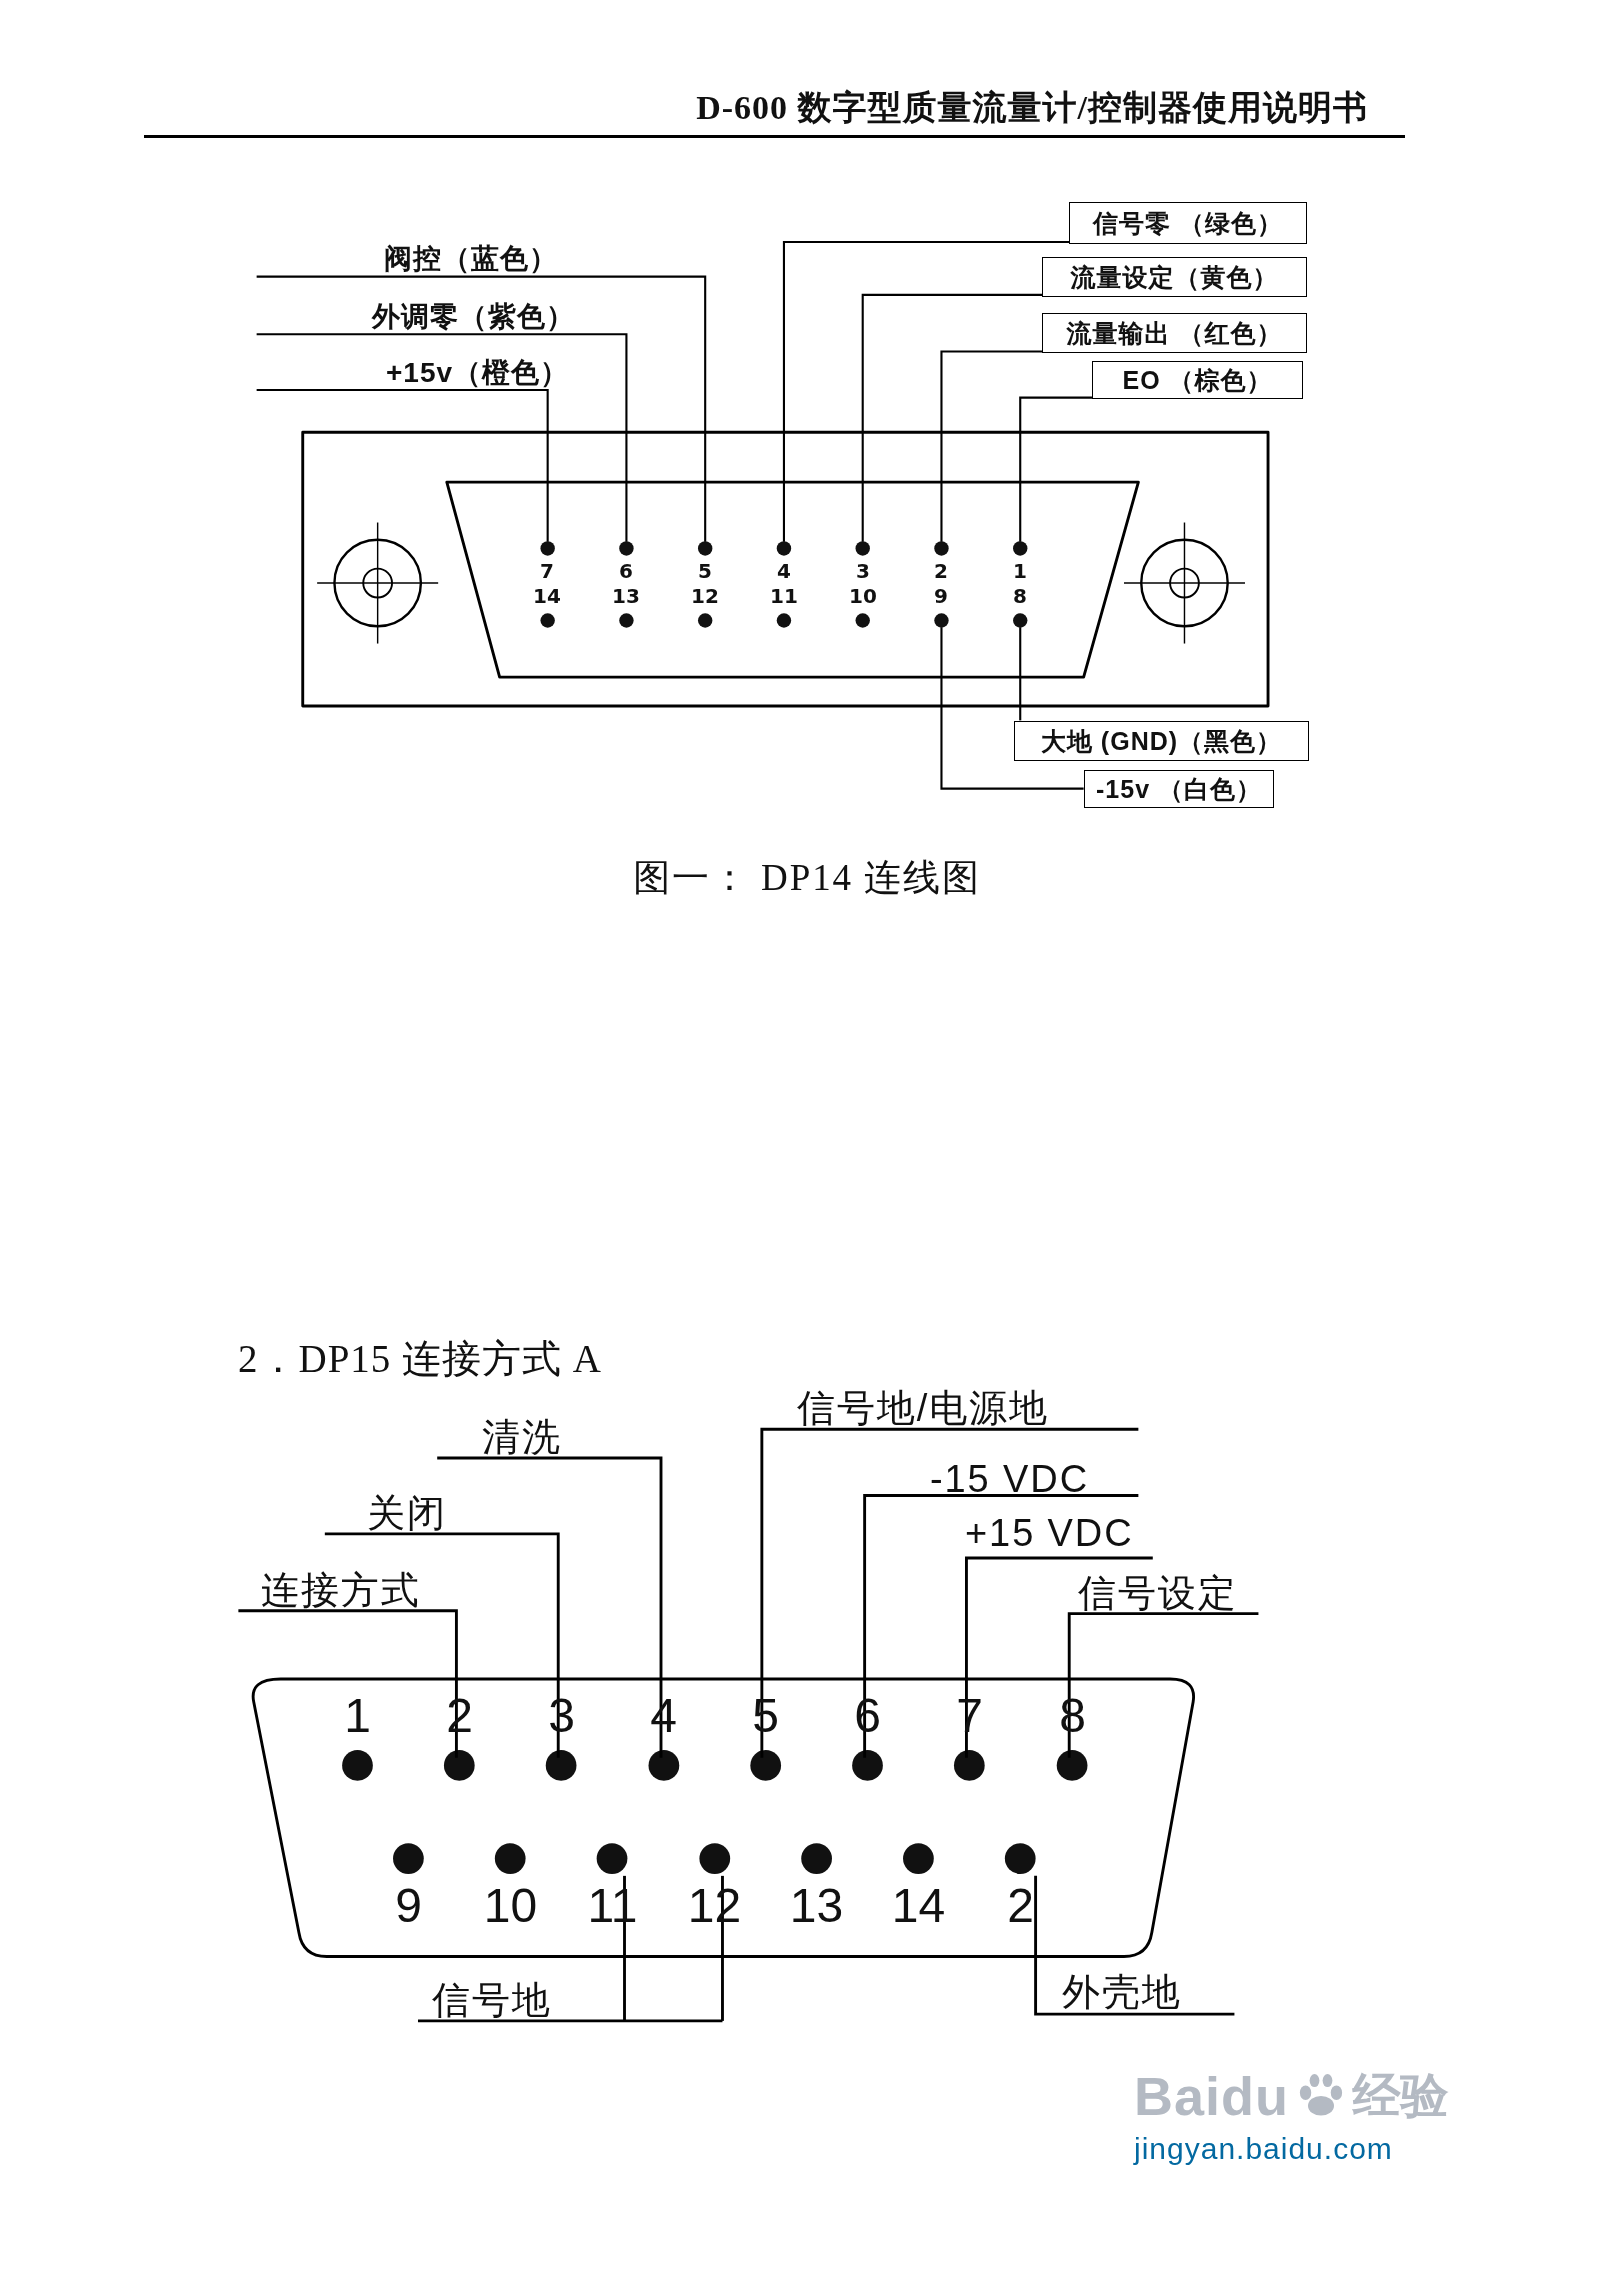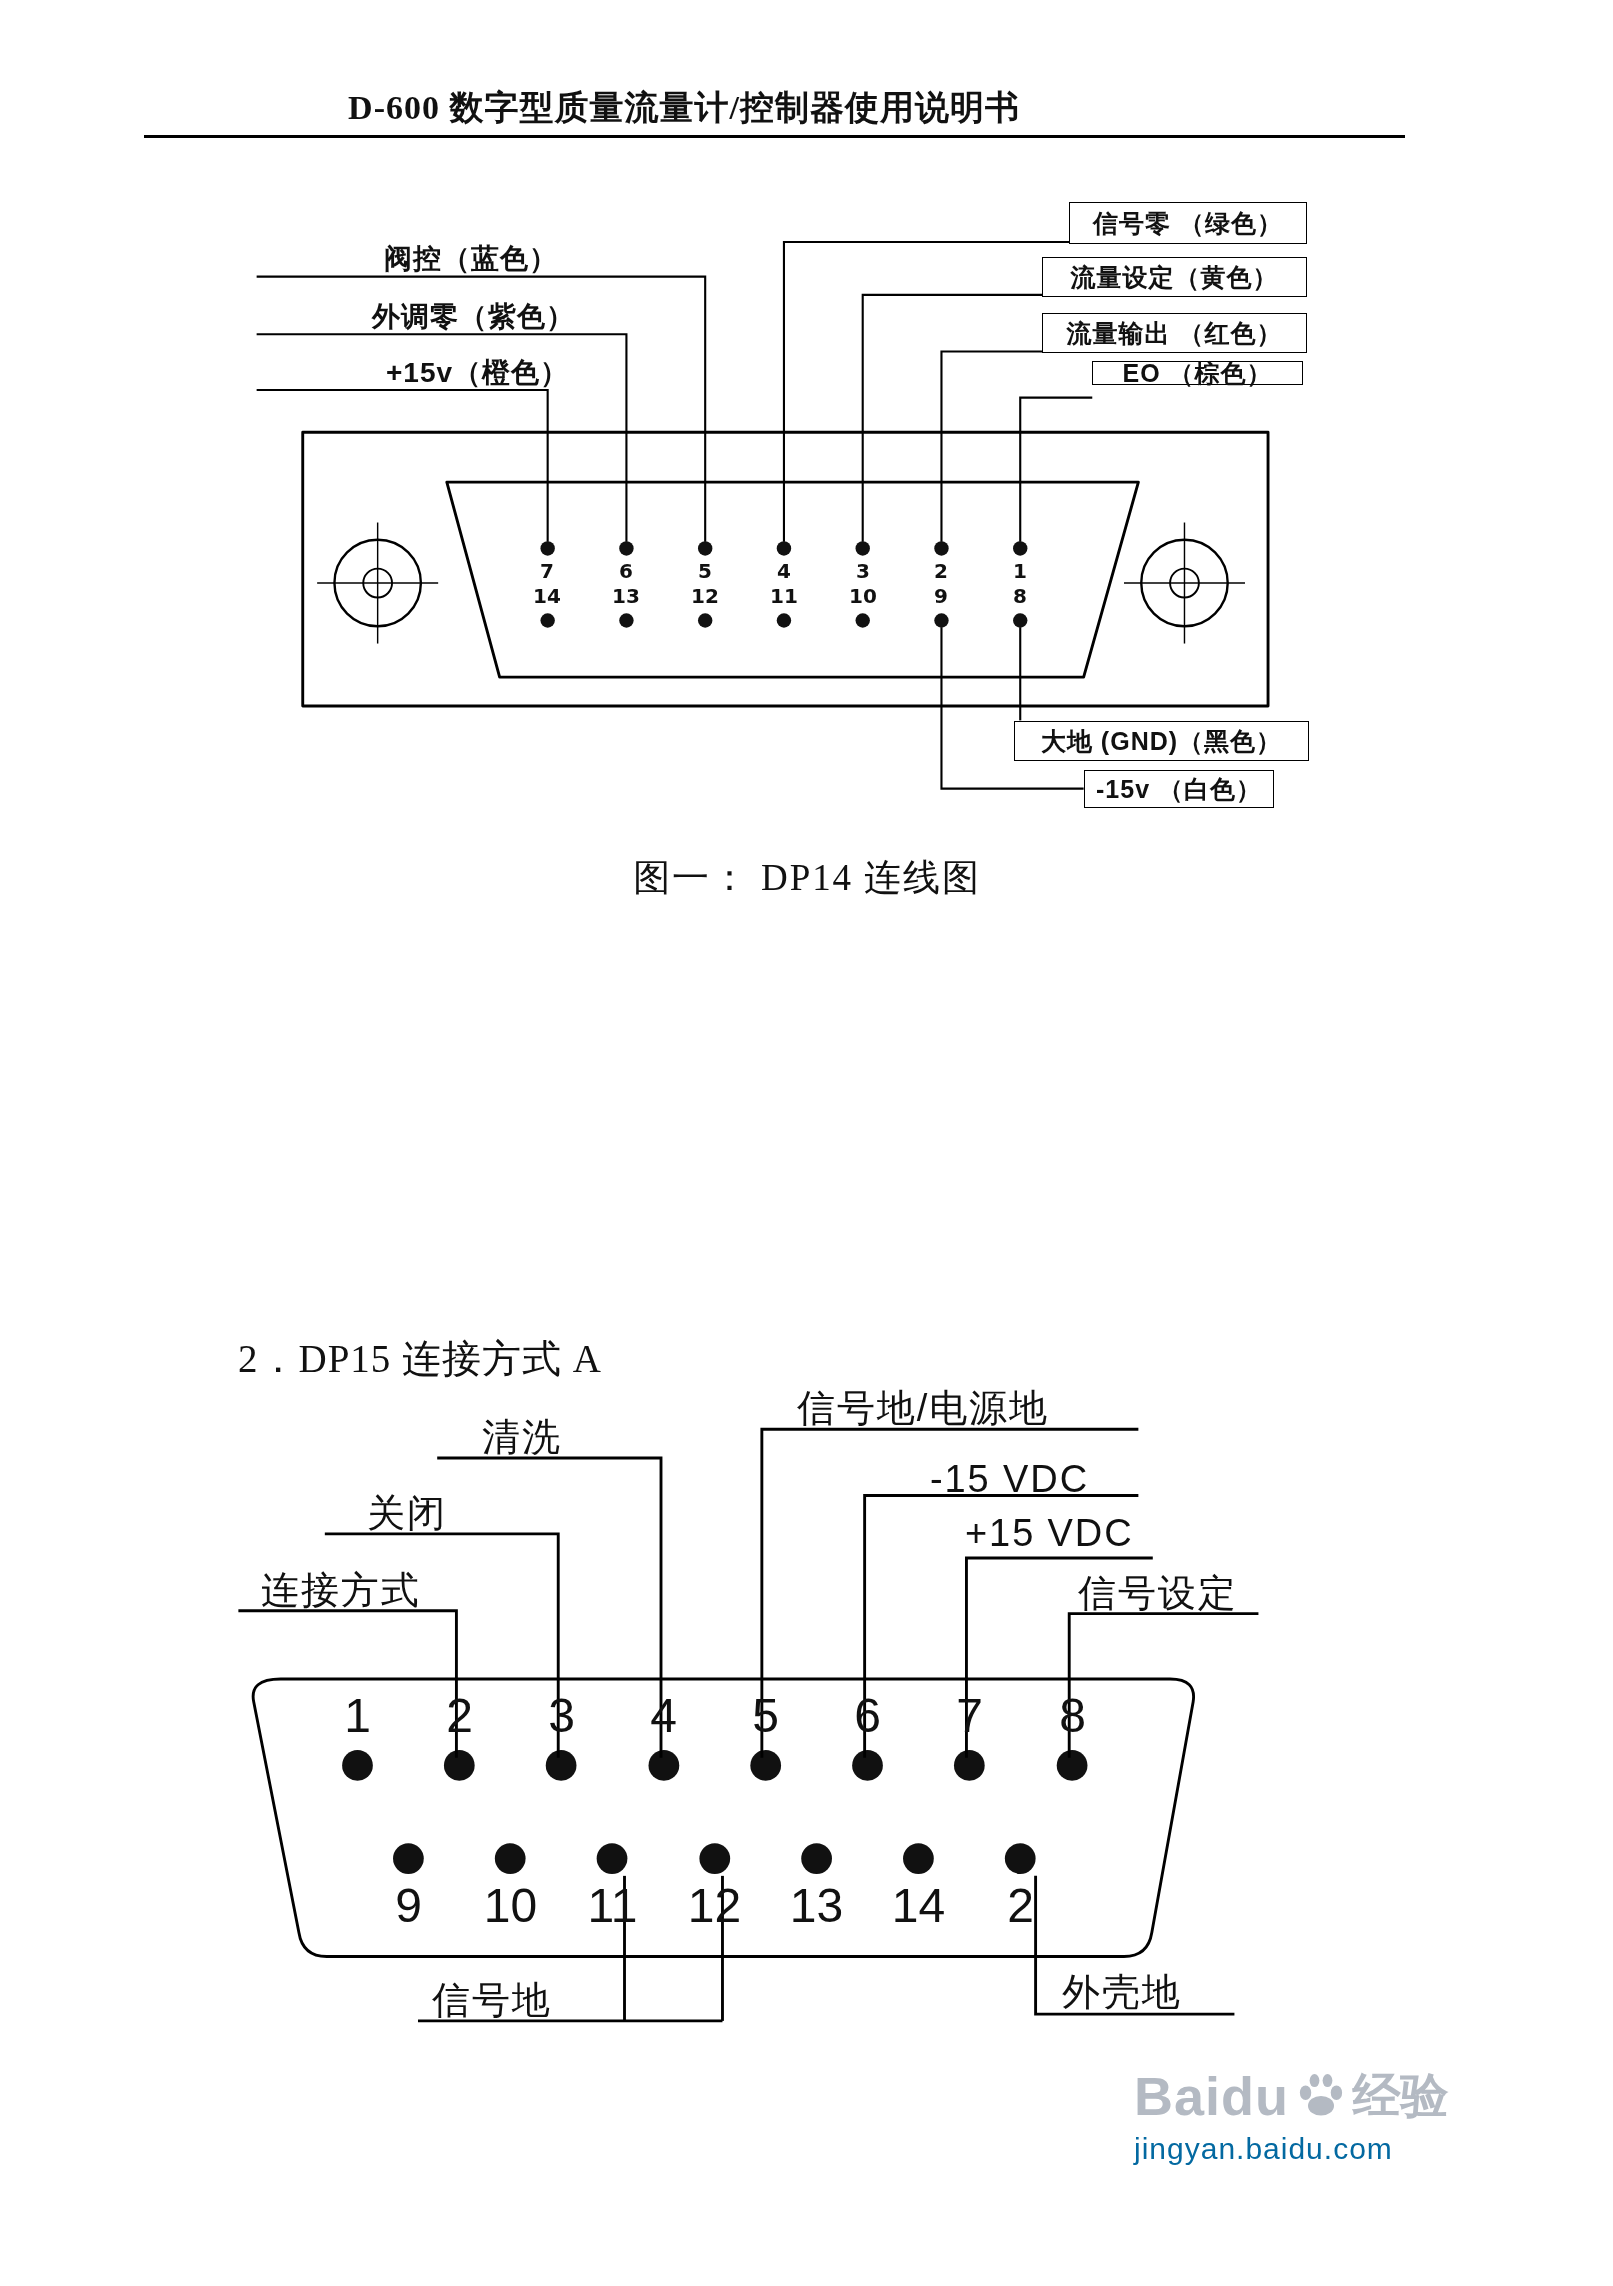--- a/index.html
+++ b/index.html
@@ -17,7 +17,7 @@
   .doc-title {
     position: absolute;
     left: 0; top: 85px; width: 1368px;
-    text-align: center;
+    text-align: right;
     font: 600 34px "Liberation Serif", serif;
     letter-spacing: 1px;
   }

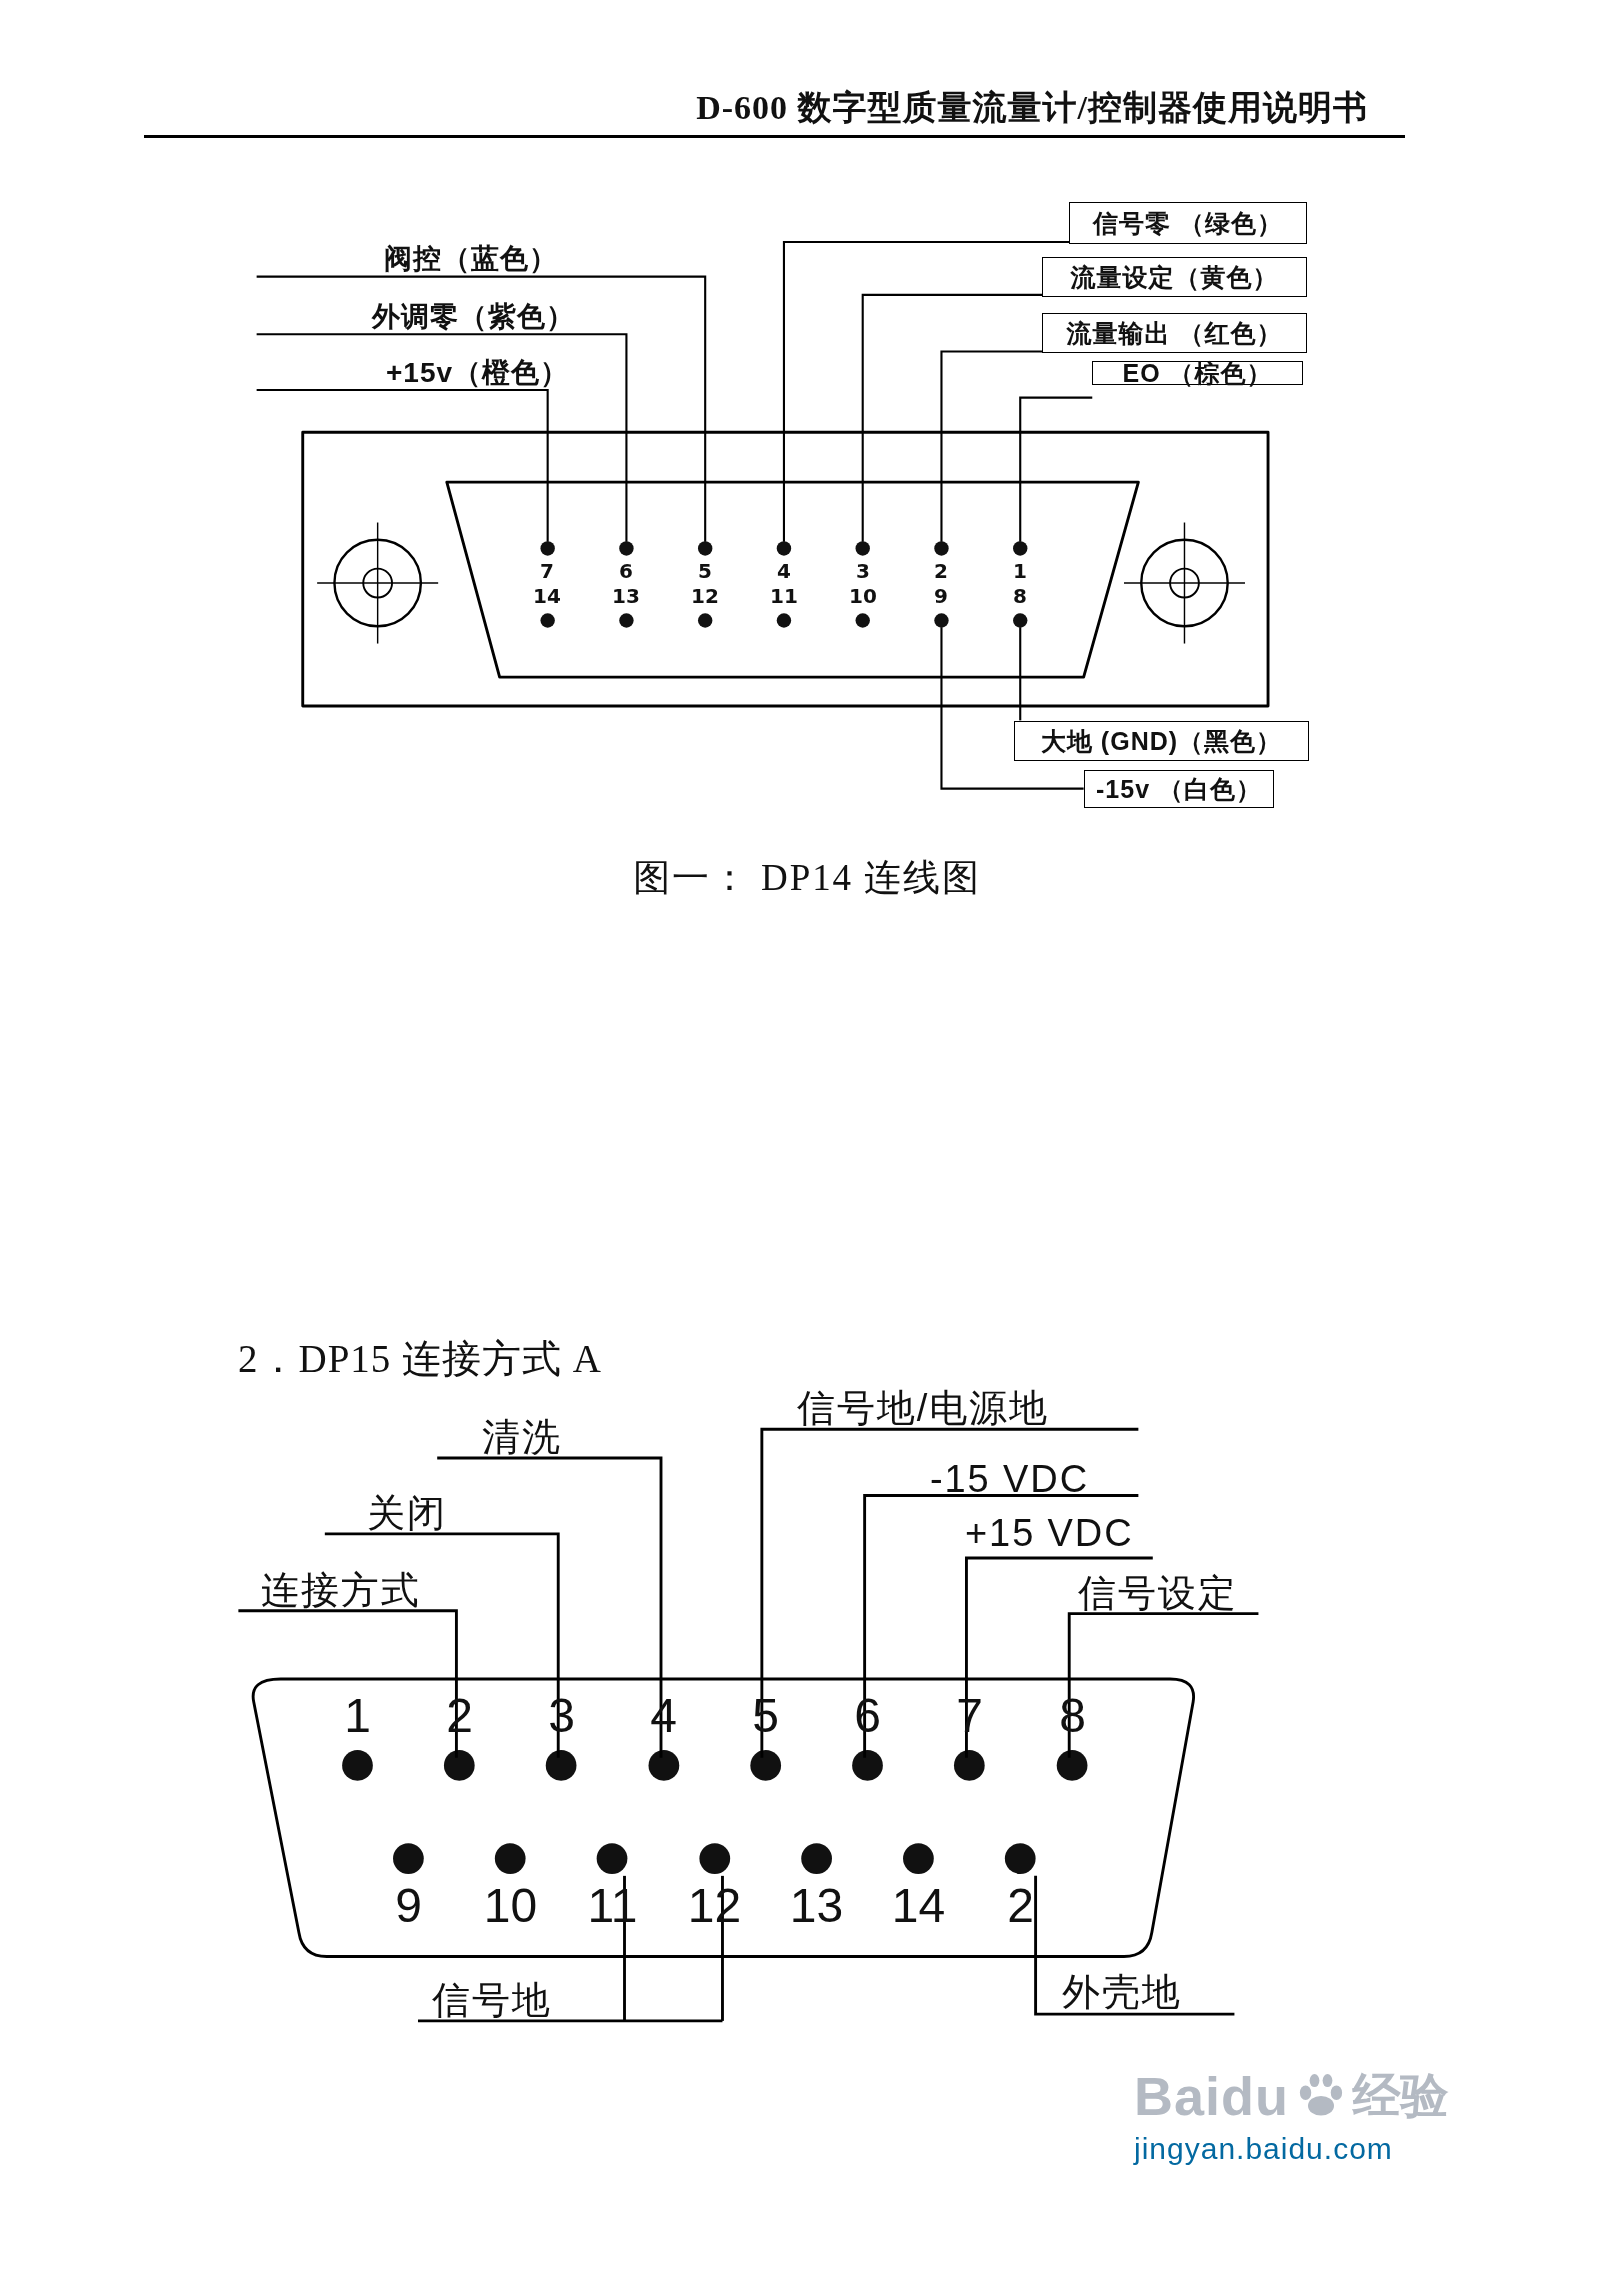--- a/index.html
+++ b/index.html
@@ -191,7 +191,7 @@
   <div class="box1" style="left:1069px; top:202px; width:238px; height:42px;">信号零 （绿色）</div>
   <div class="box1" style="left:1042px; top:257px; width:265px; height:40px;">流量设定（黄色）</div>
   <div class="box1" style="left:1042px; top:313px; width:265px; height:40px;">流量输出 （红色）</div>
-  <div class="box1" style="left:1092px; top:361px; width:211px; height:24px;">EO （棕色）</div>
+  <div class="box1" style="left:1092px; top:361px; width:211px; height:38px;">EO （棕色）</div>
   <div class="box1" style="left:1014px; top:721px; width:295px; height:40px;">大地 (GND)（黑色）</div>
   <div class="box1" style="left:1084px; top:770px; width:190px; height:38px;">-15v （白色）</div>
 

